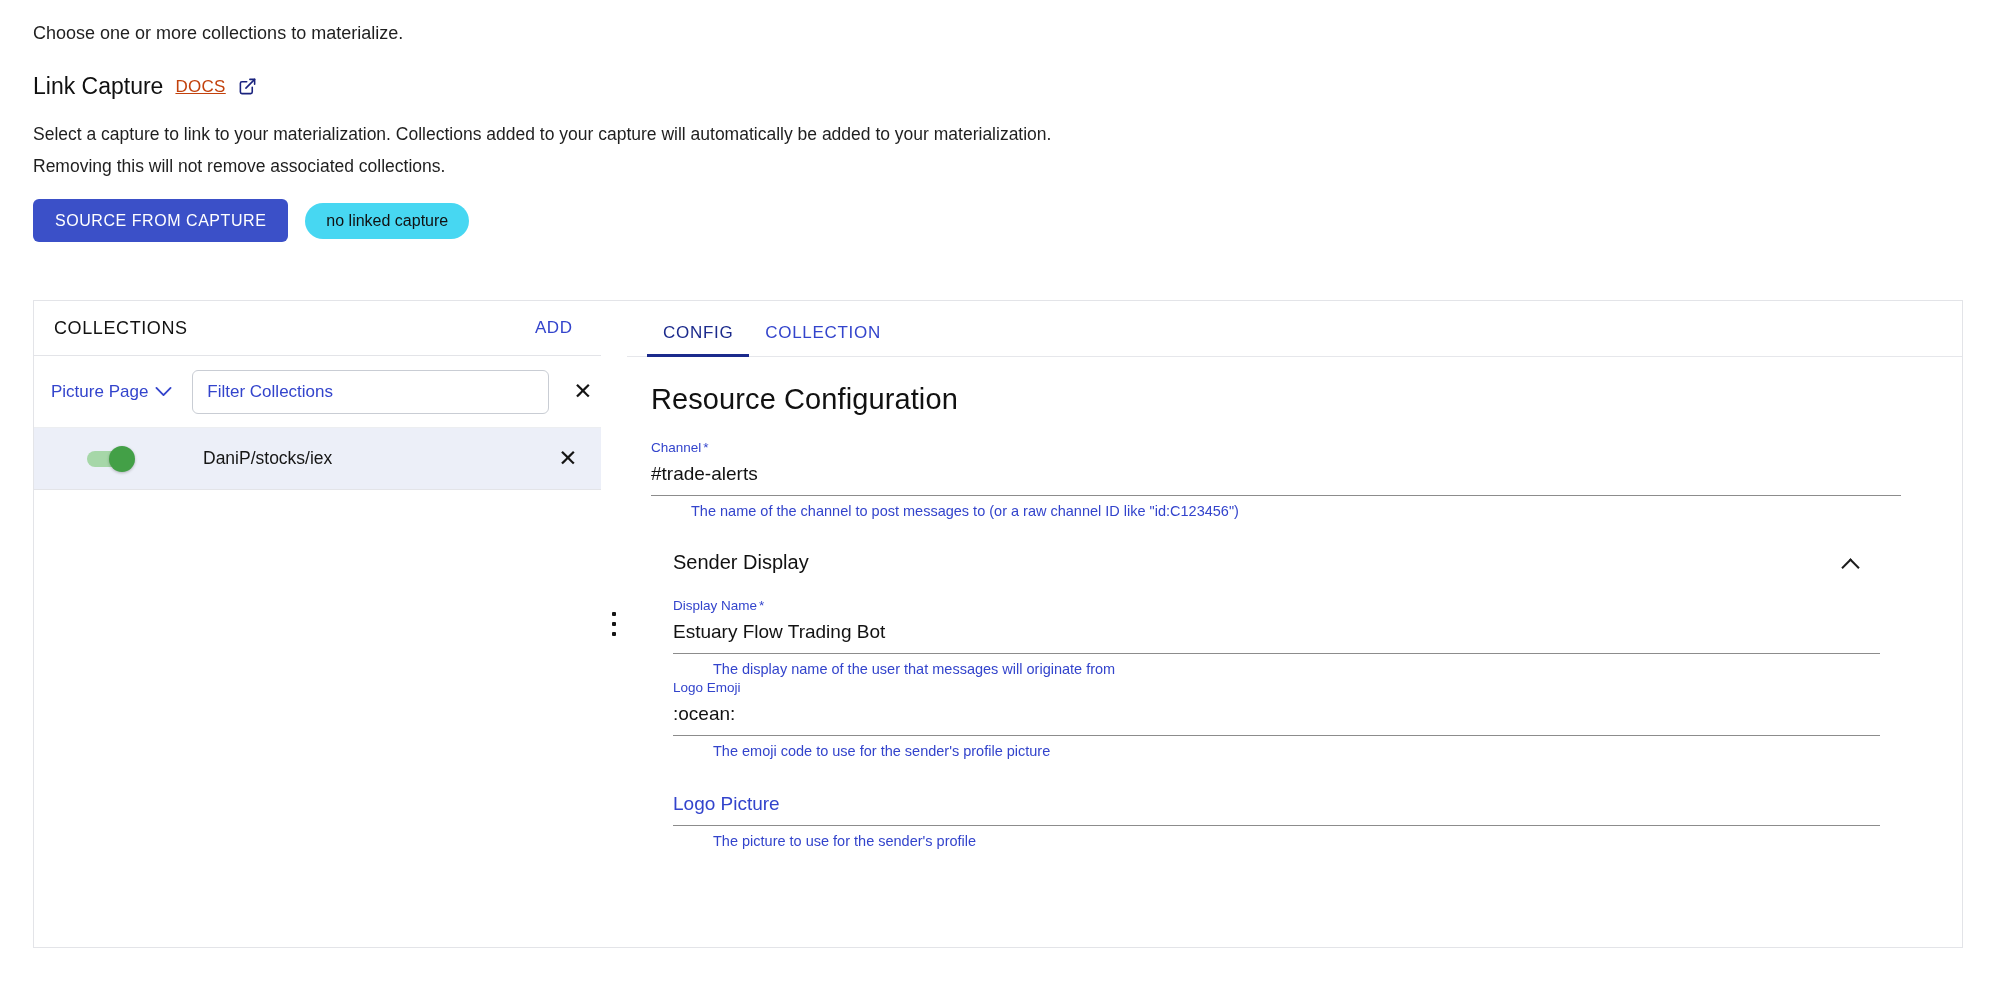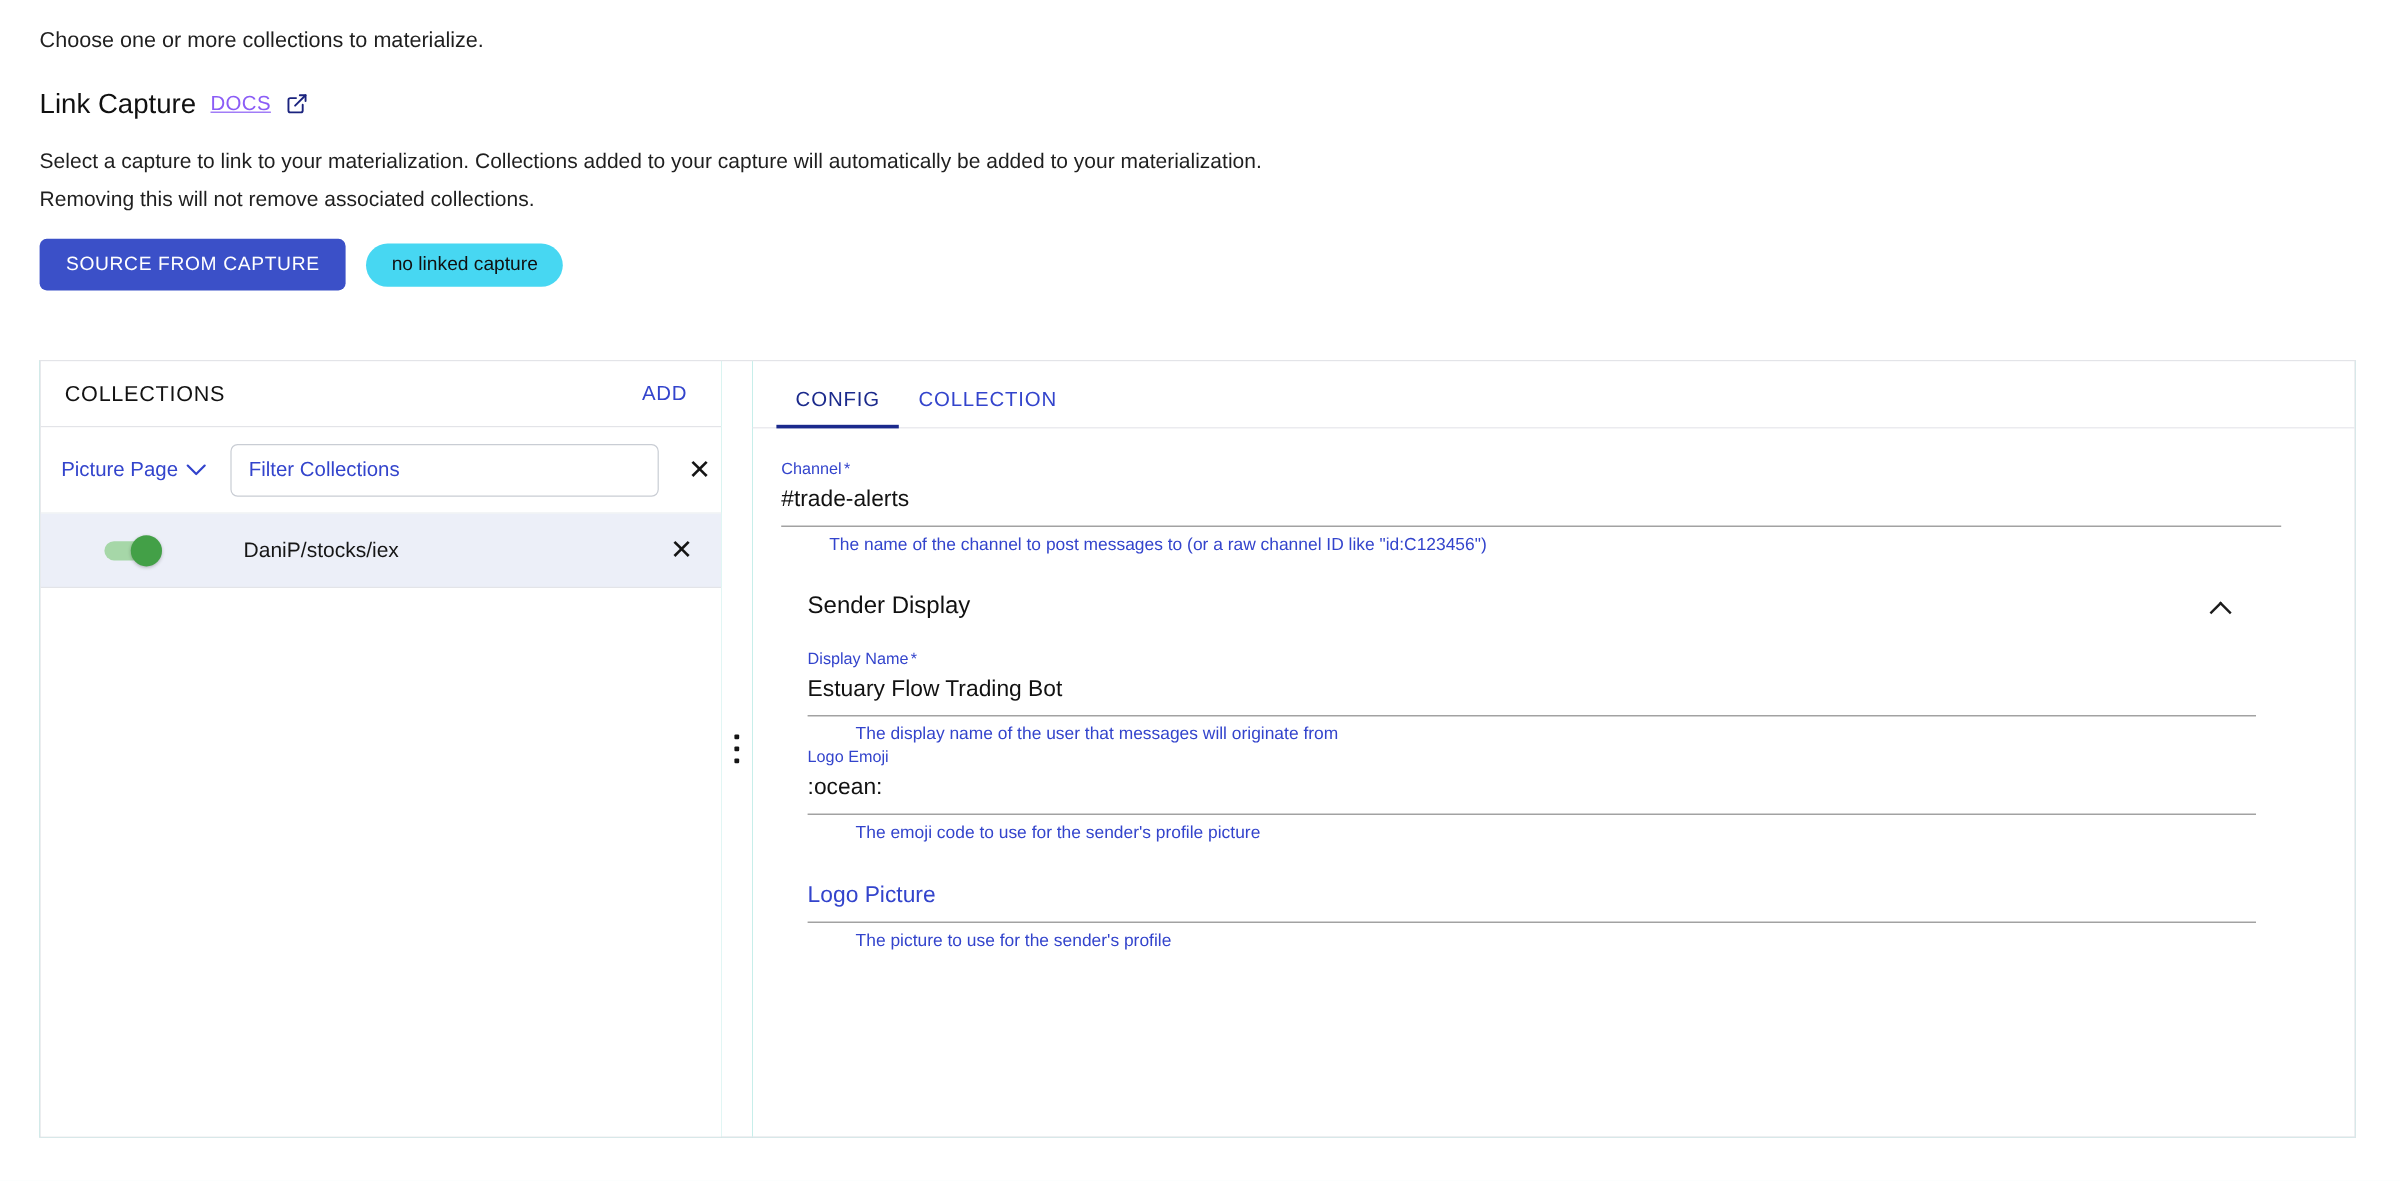--- a/index.html
+++ b/index.html
@@ -45,7 +45,7 @@
   }
   .docs-link {
     font-size: 17px;
-    color: #8b5cf6;
+    color: #c2410c;
     text-decoration: underline;
     letter-spacing: .3px;
     cursor: pointer;

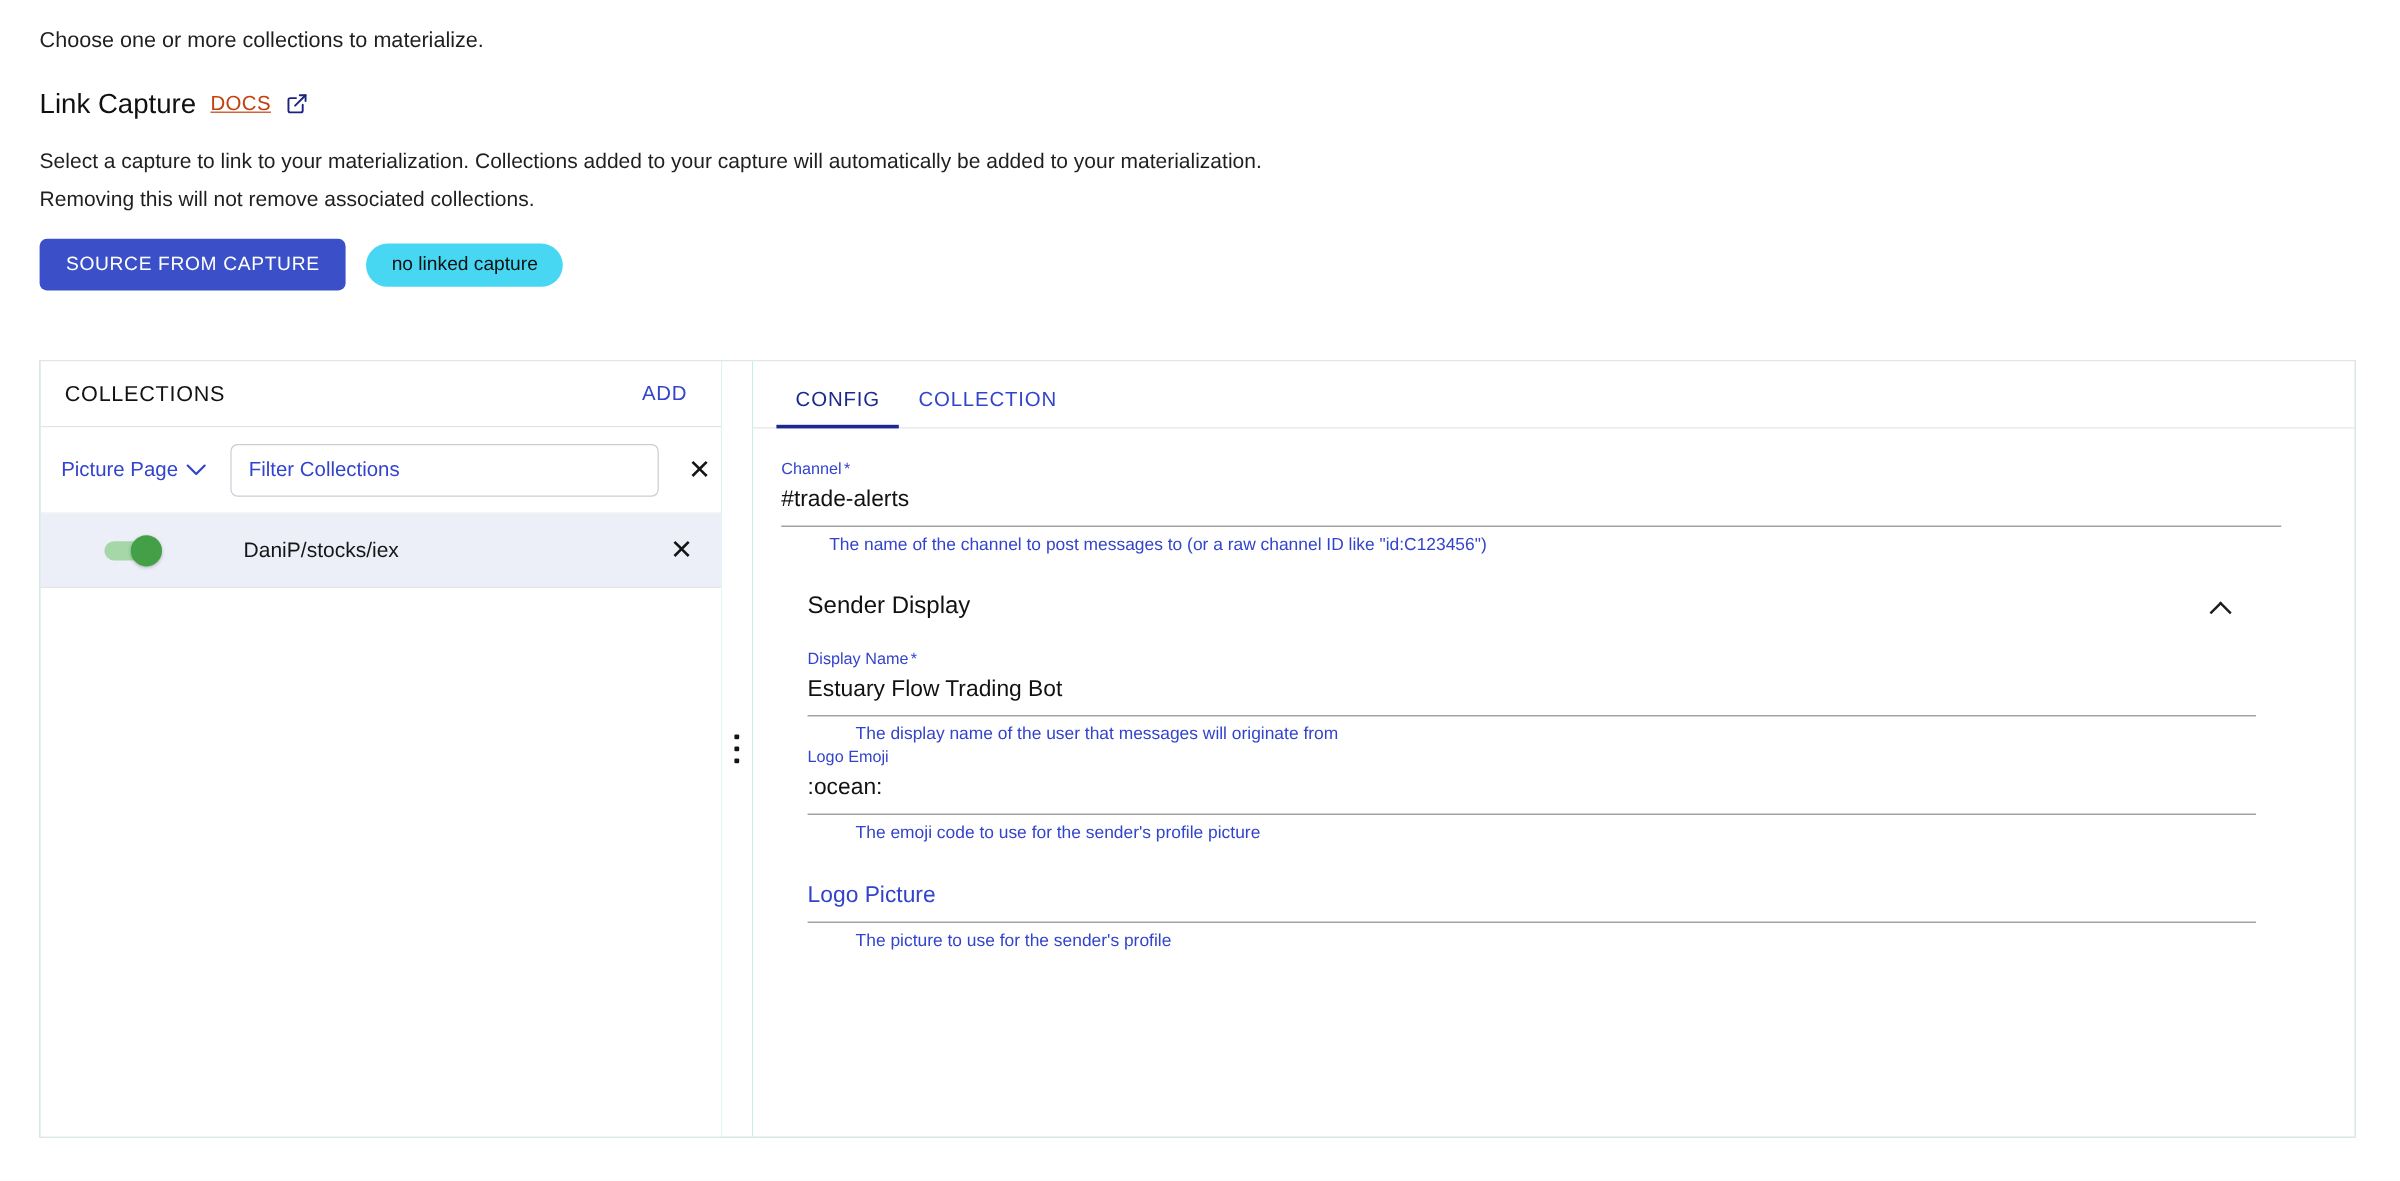--- a/index.html
+++ b/index.html
@@ -109,7 +109,7 @@
     width: 1930px;
     height: 648px;
     display: flex;
-    background: #14b8a6;
+    background: #a16207;
   }
 
   .left-panel {

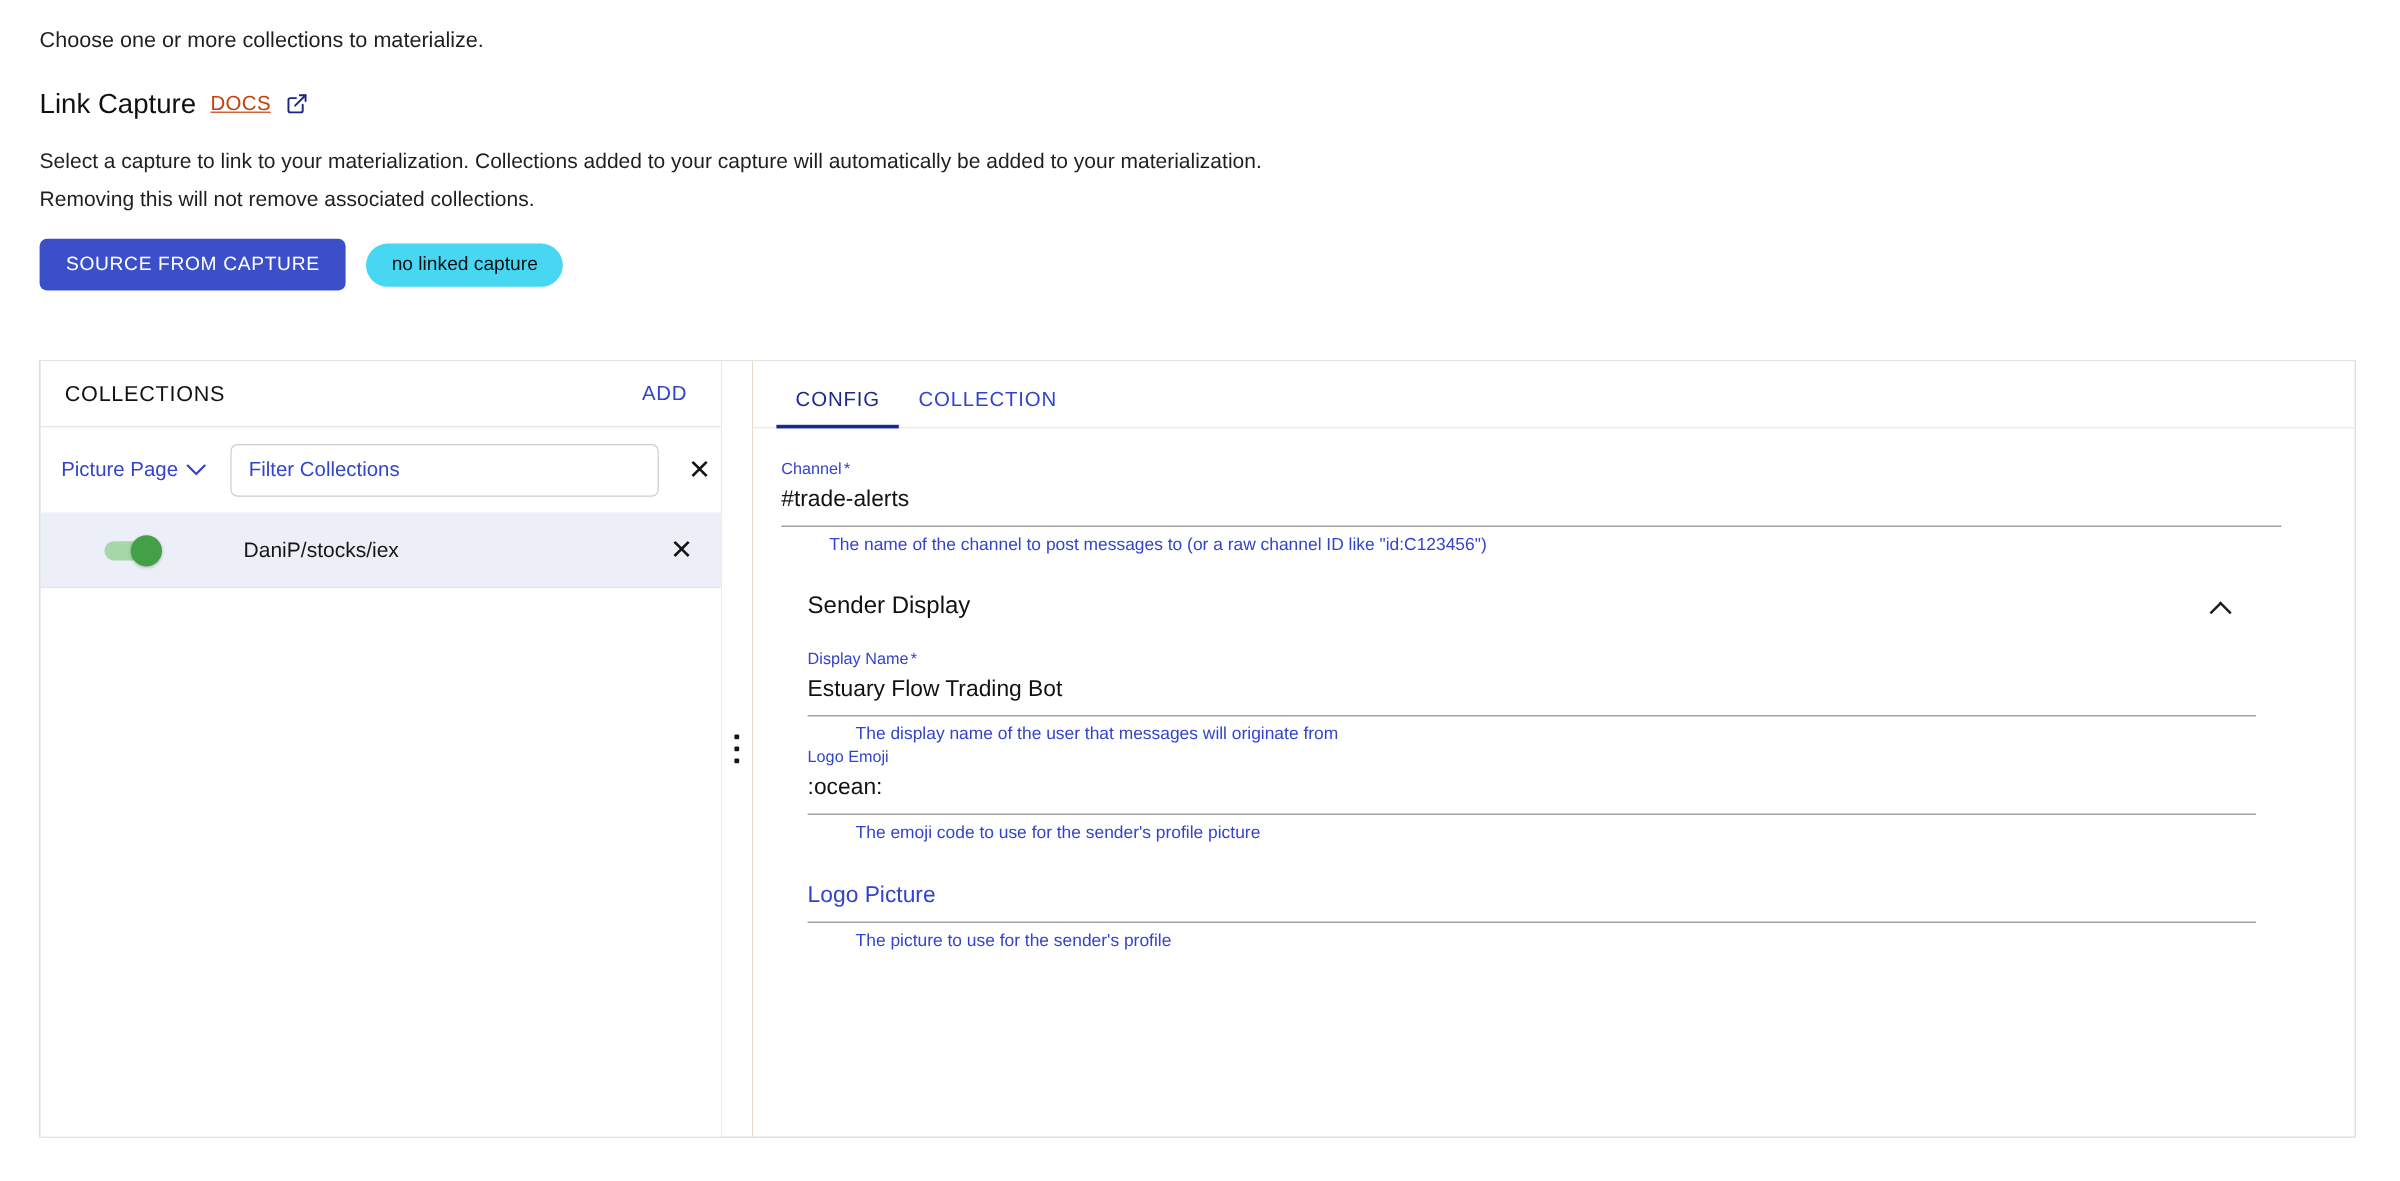--- a/index.html
+++ b/index.html
@@ -436,6 +436,7 @@
       </div>
 
       <div class="panel-body">
+        <h2 class="res-title">Resource Configuration</h2>
 
         <div class="field">
           <div class="field-label">

